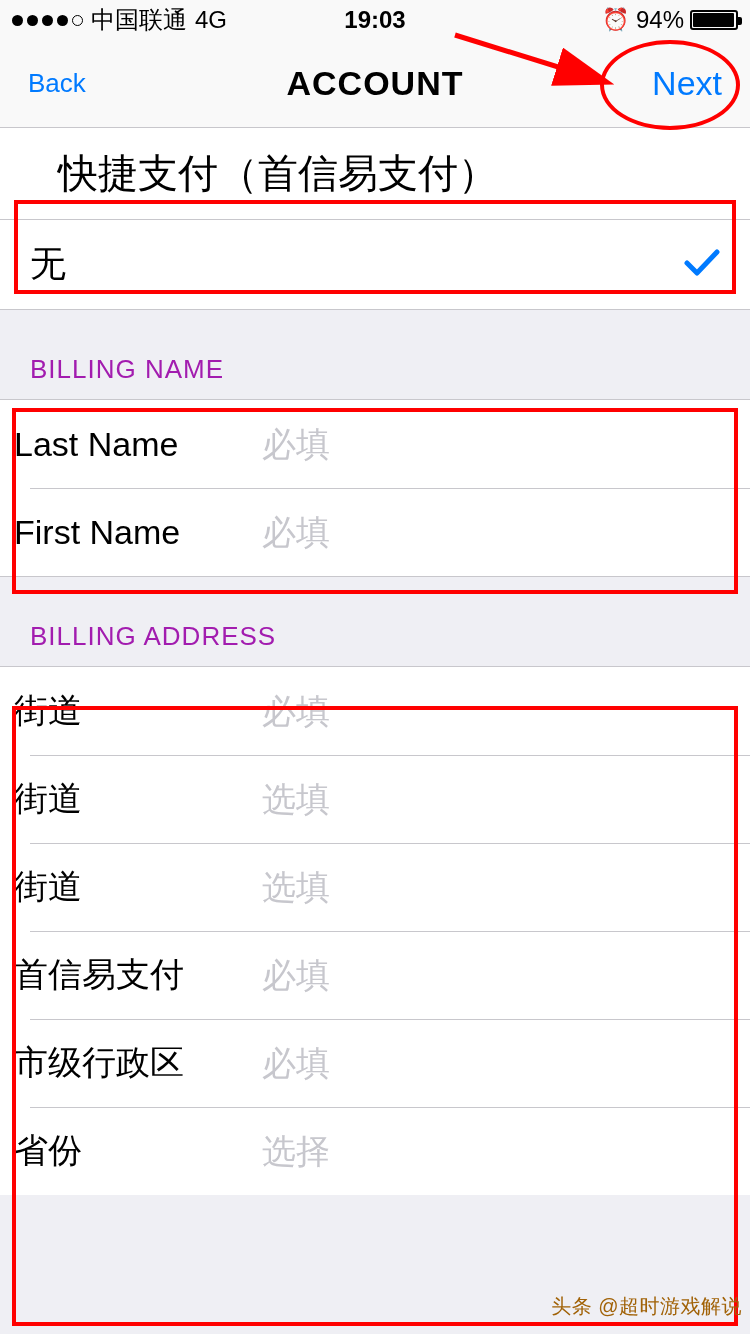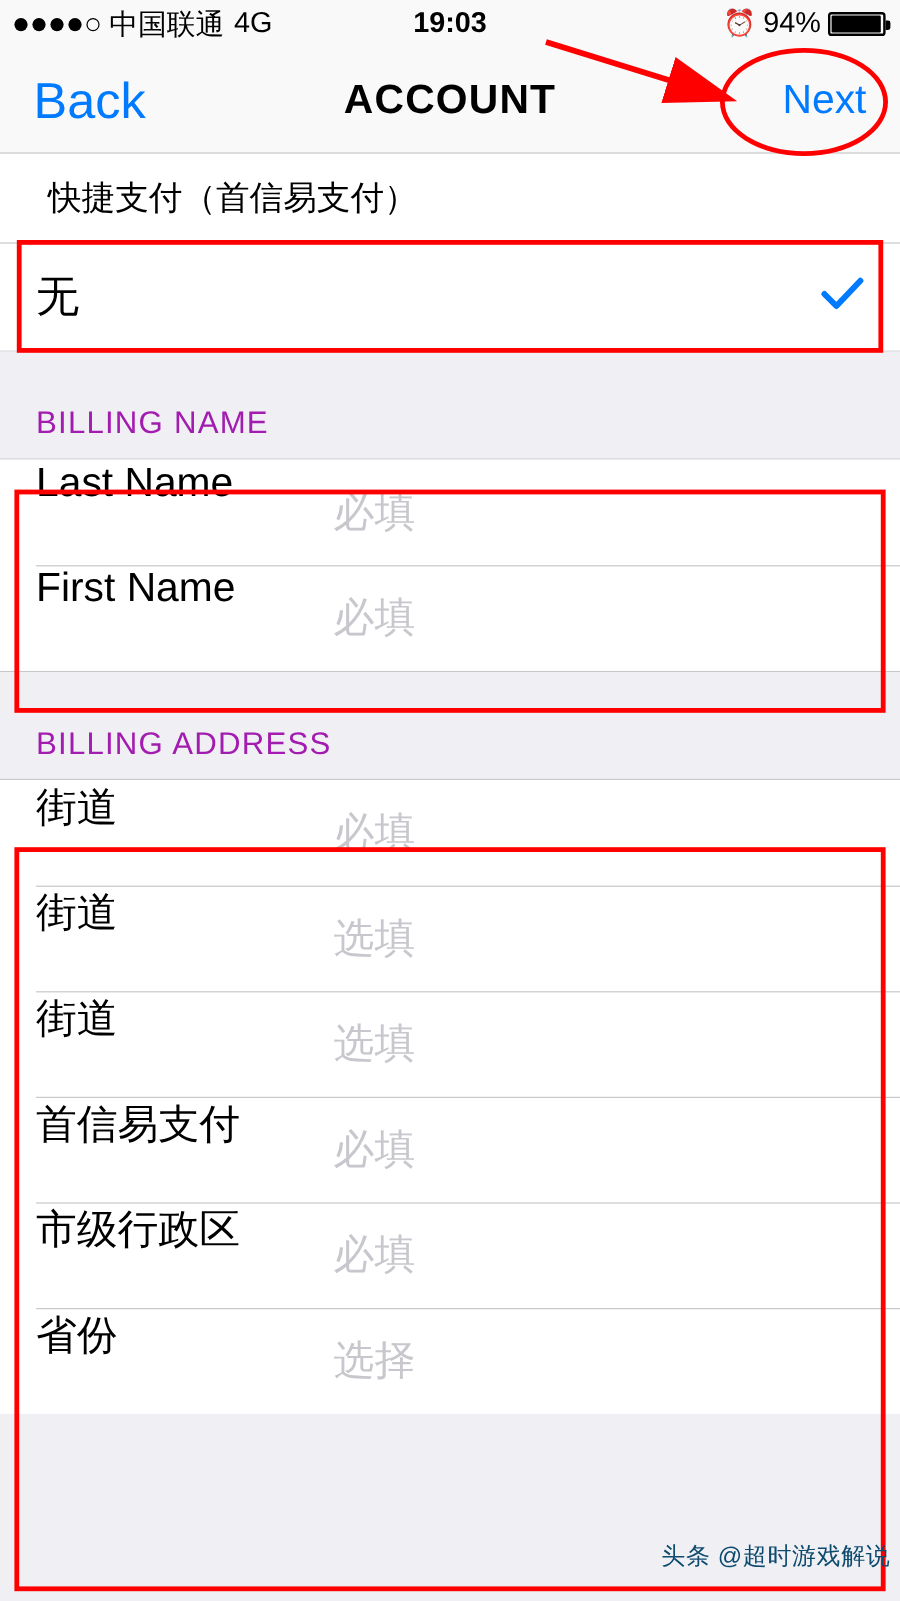--- a/index.html
+++ b/index.html
@@ -52,7 +52,7 @@
     padding: 0 28px;
     position: relative;
   }
-  .nav-back { color: #007aff; font-size: 42px; }
+  .nav-back { color: #007aff; font-size: 26px; }
   .nav-title {
     position: absolute; left: 50%; transform: translateX(-50%);
     font-size: 34px; font-weight: 700; letter-spacing: 1px;

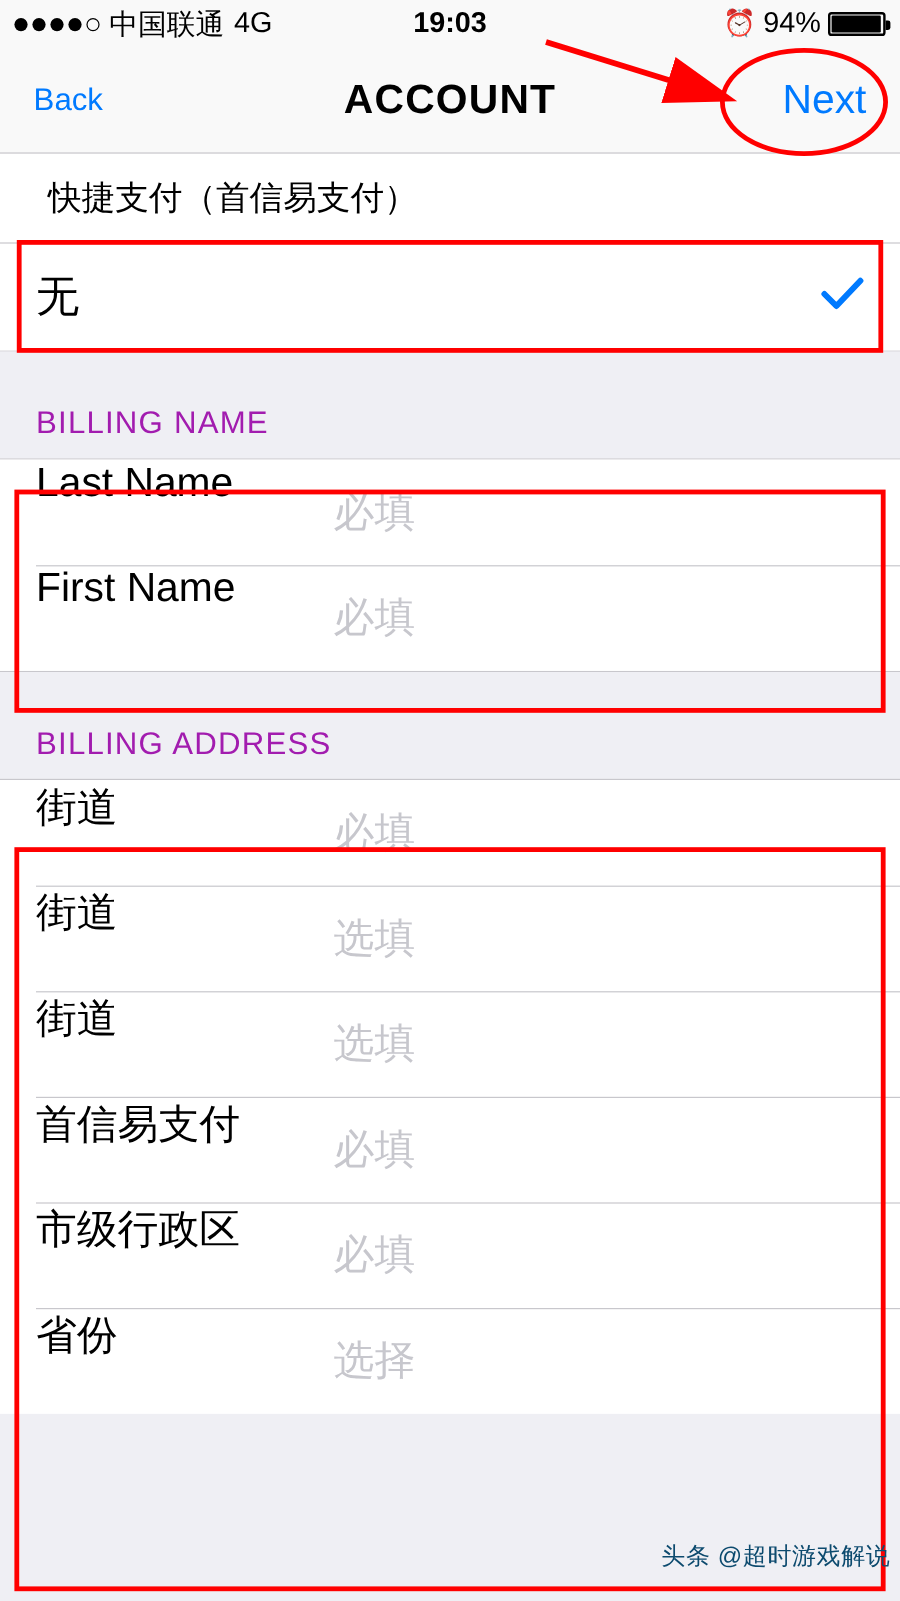--- a/index.html
+++ b/index.html
@@ -103,9 +103,10 @@
   .row-input::placeholder { color: #c7c7cd; }
 
   .payment-row {
-    font-size: 28px;
-    padding: 18px 40px;
+    font-size: 40px;
+    padding: 18px 30px;
     background: #fff;
+    margin-left: 28px;
   }
   .selected-row {
     display: flex;

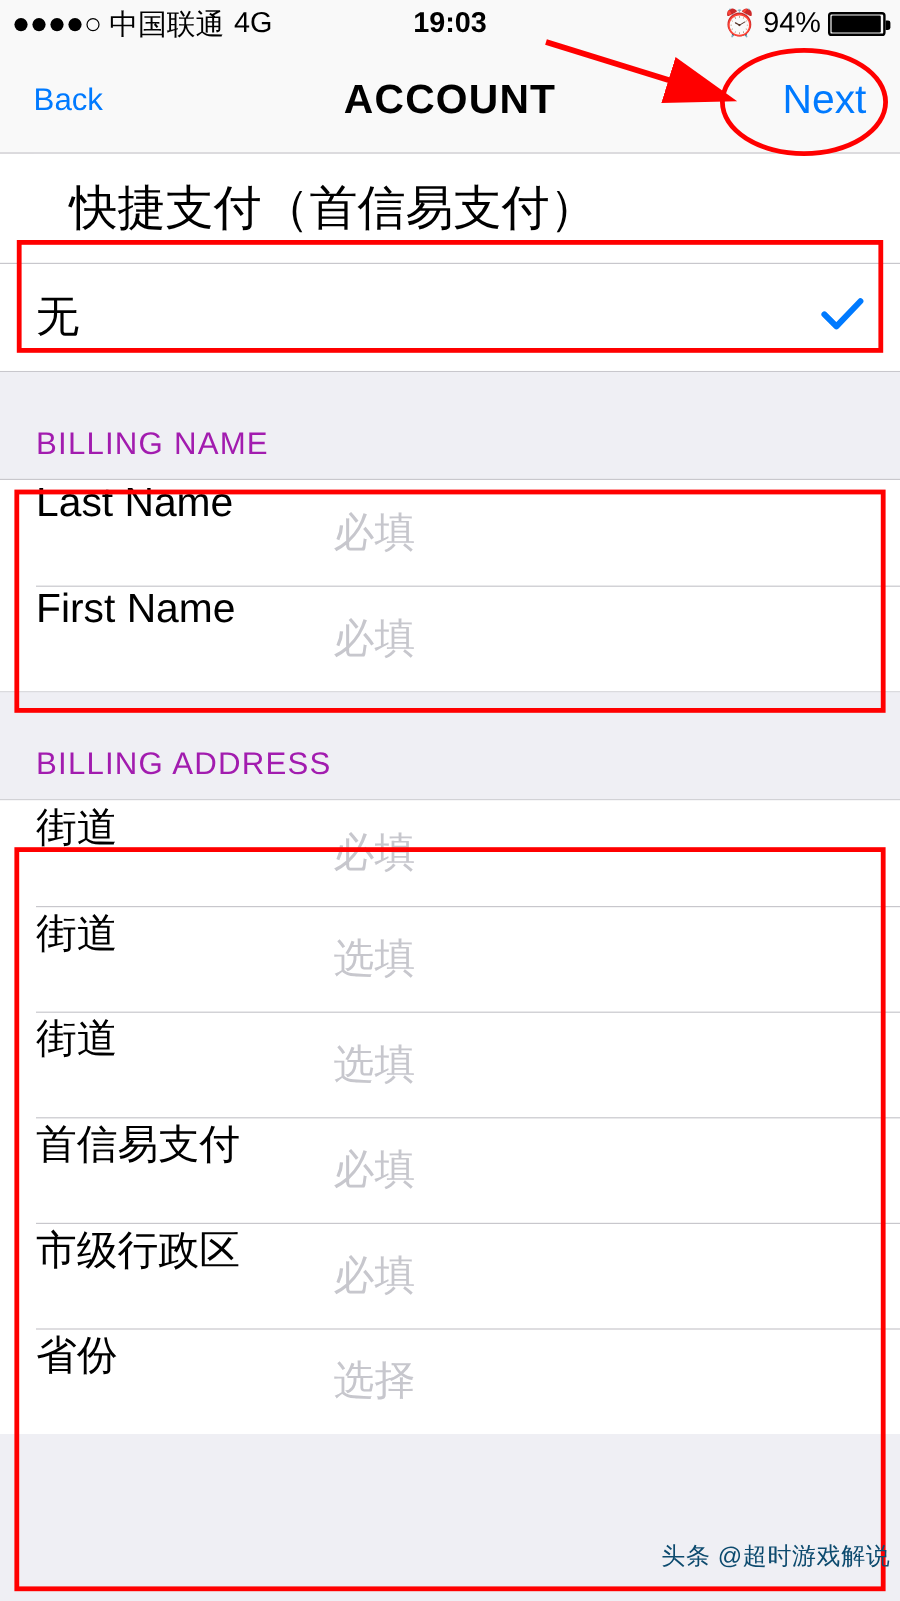--- a/index.html
+++ b/index.html
@@ -70,8 +70,9 @@
   }
   .row {
     display: flex;
+    align-items: center;
     min-height: 88px;
-    padding: 0 30px;
+    padding: 0 14px;
     background: #fff;
     position: relative;
   }

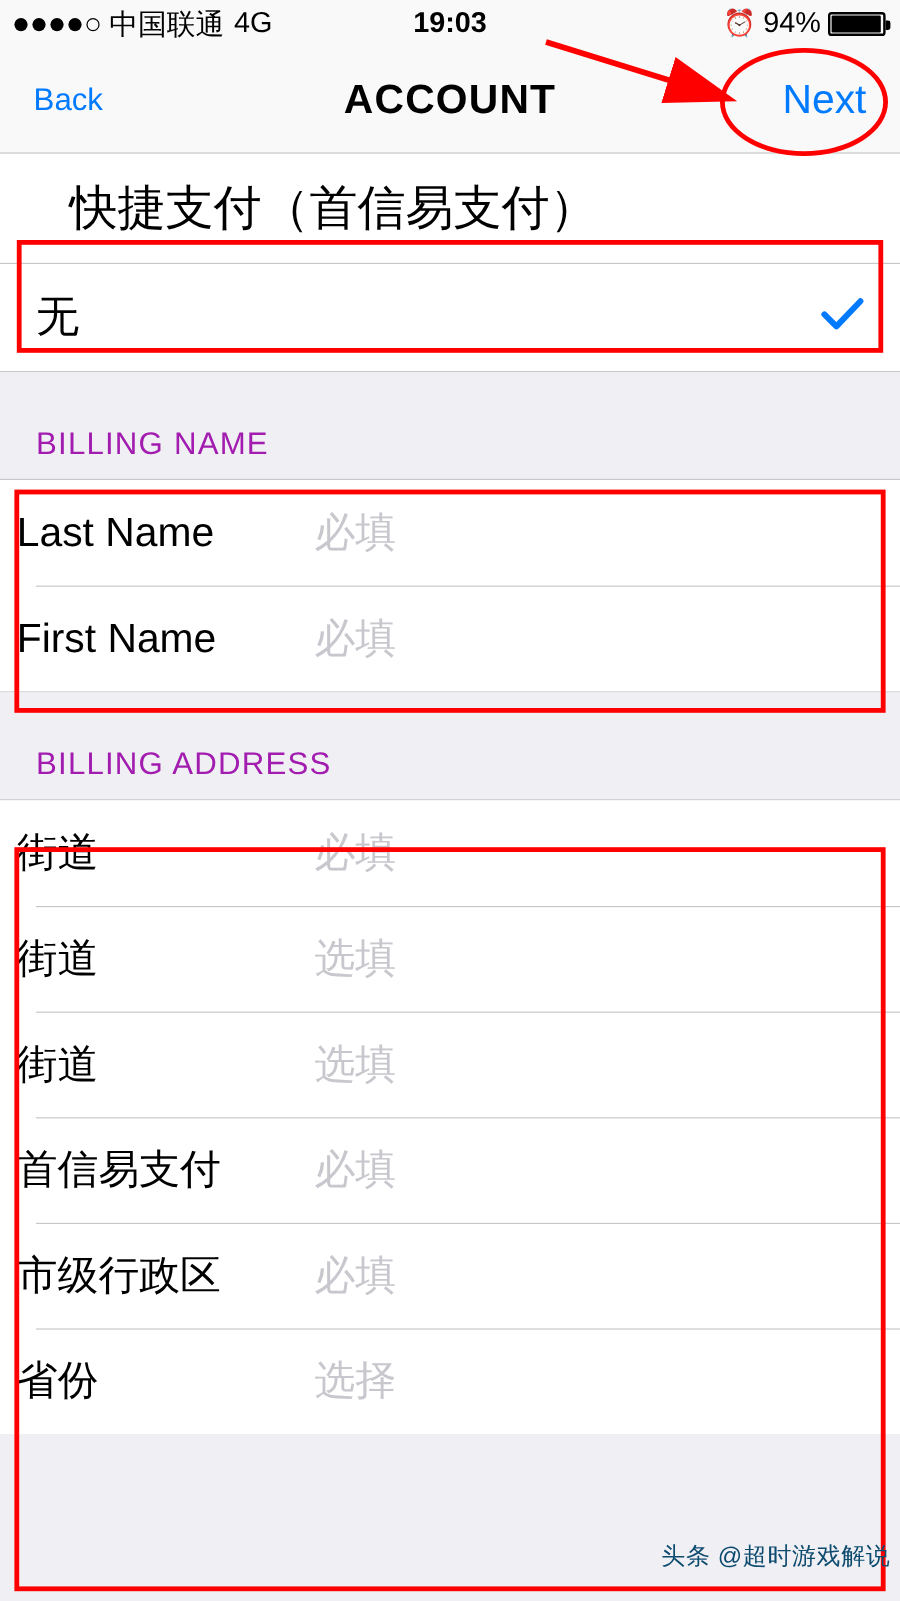--- a/index.html
+++ b/index.html
@@ -142,9 +142,9 @@
   .watermark {
     position: absolute;
     right: 8px;
-    bottom: 24px;
+    bottom: 14px;
     font-size: 20px;
-    color: #0c4a6e;
+    color: #a16207;
     z-index: 60;
     letter-spacing: 0.5px;
   }

